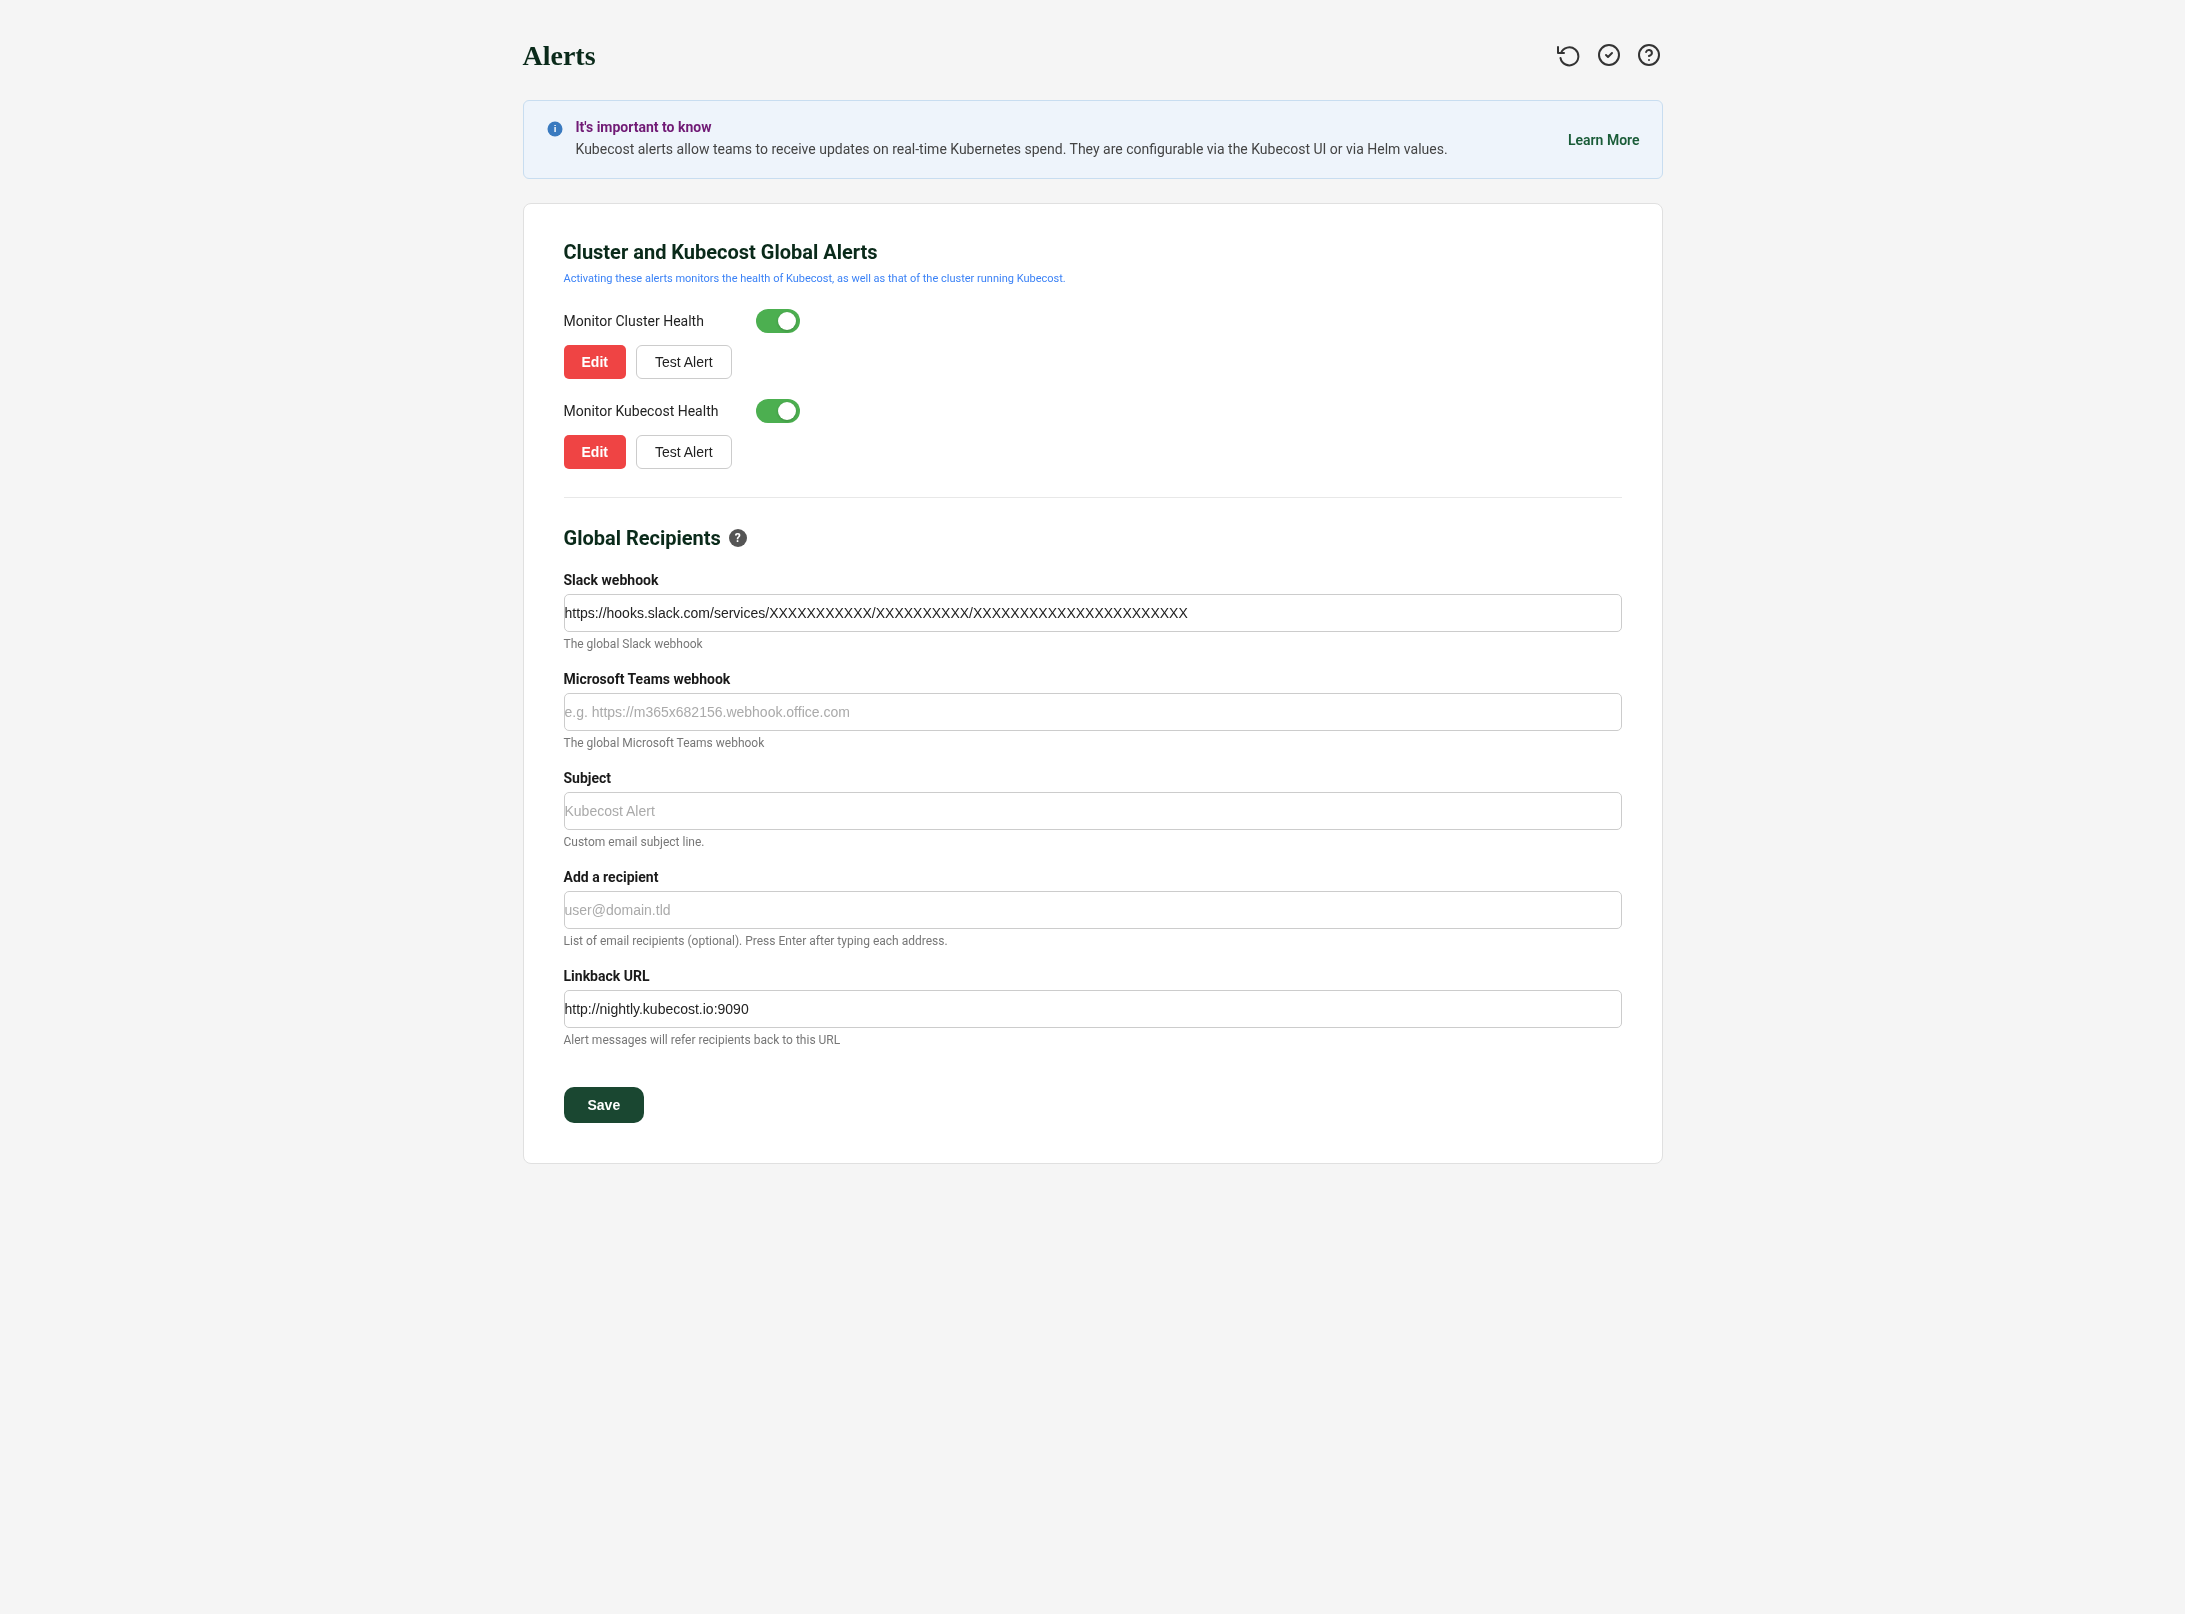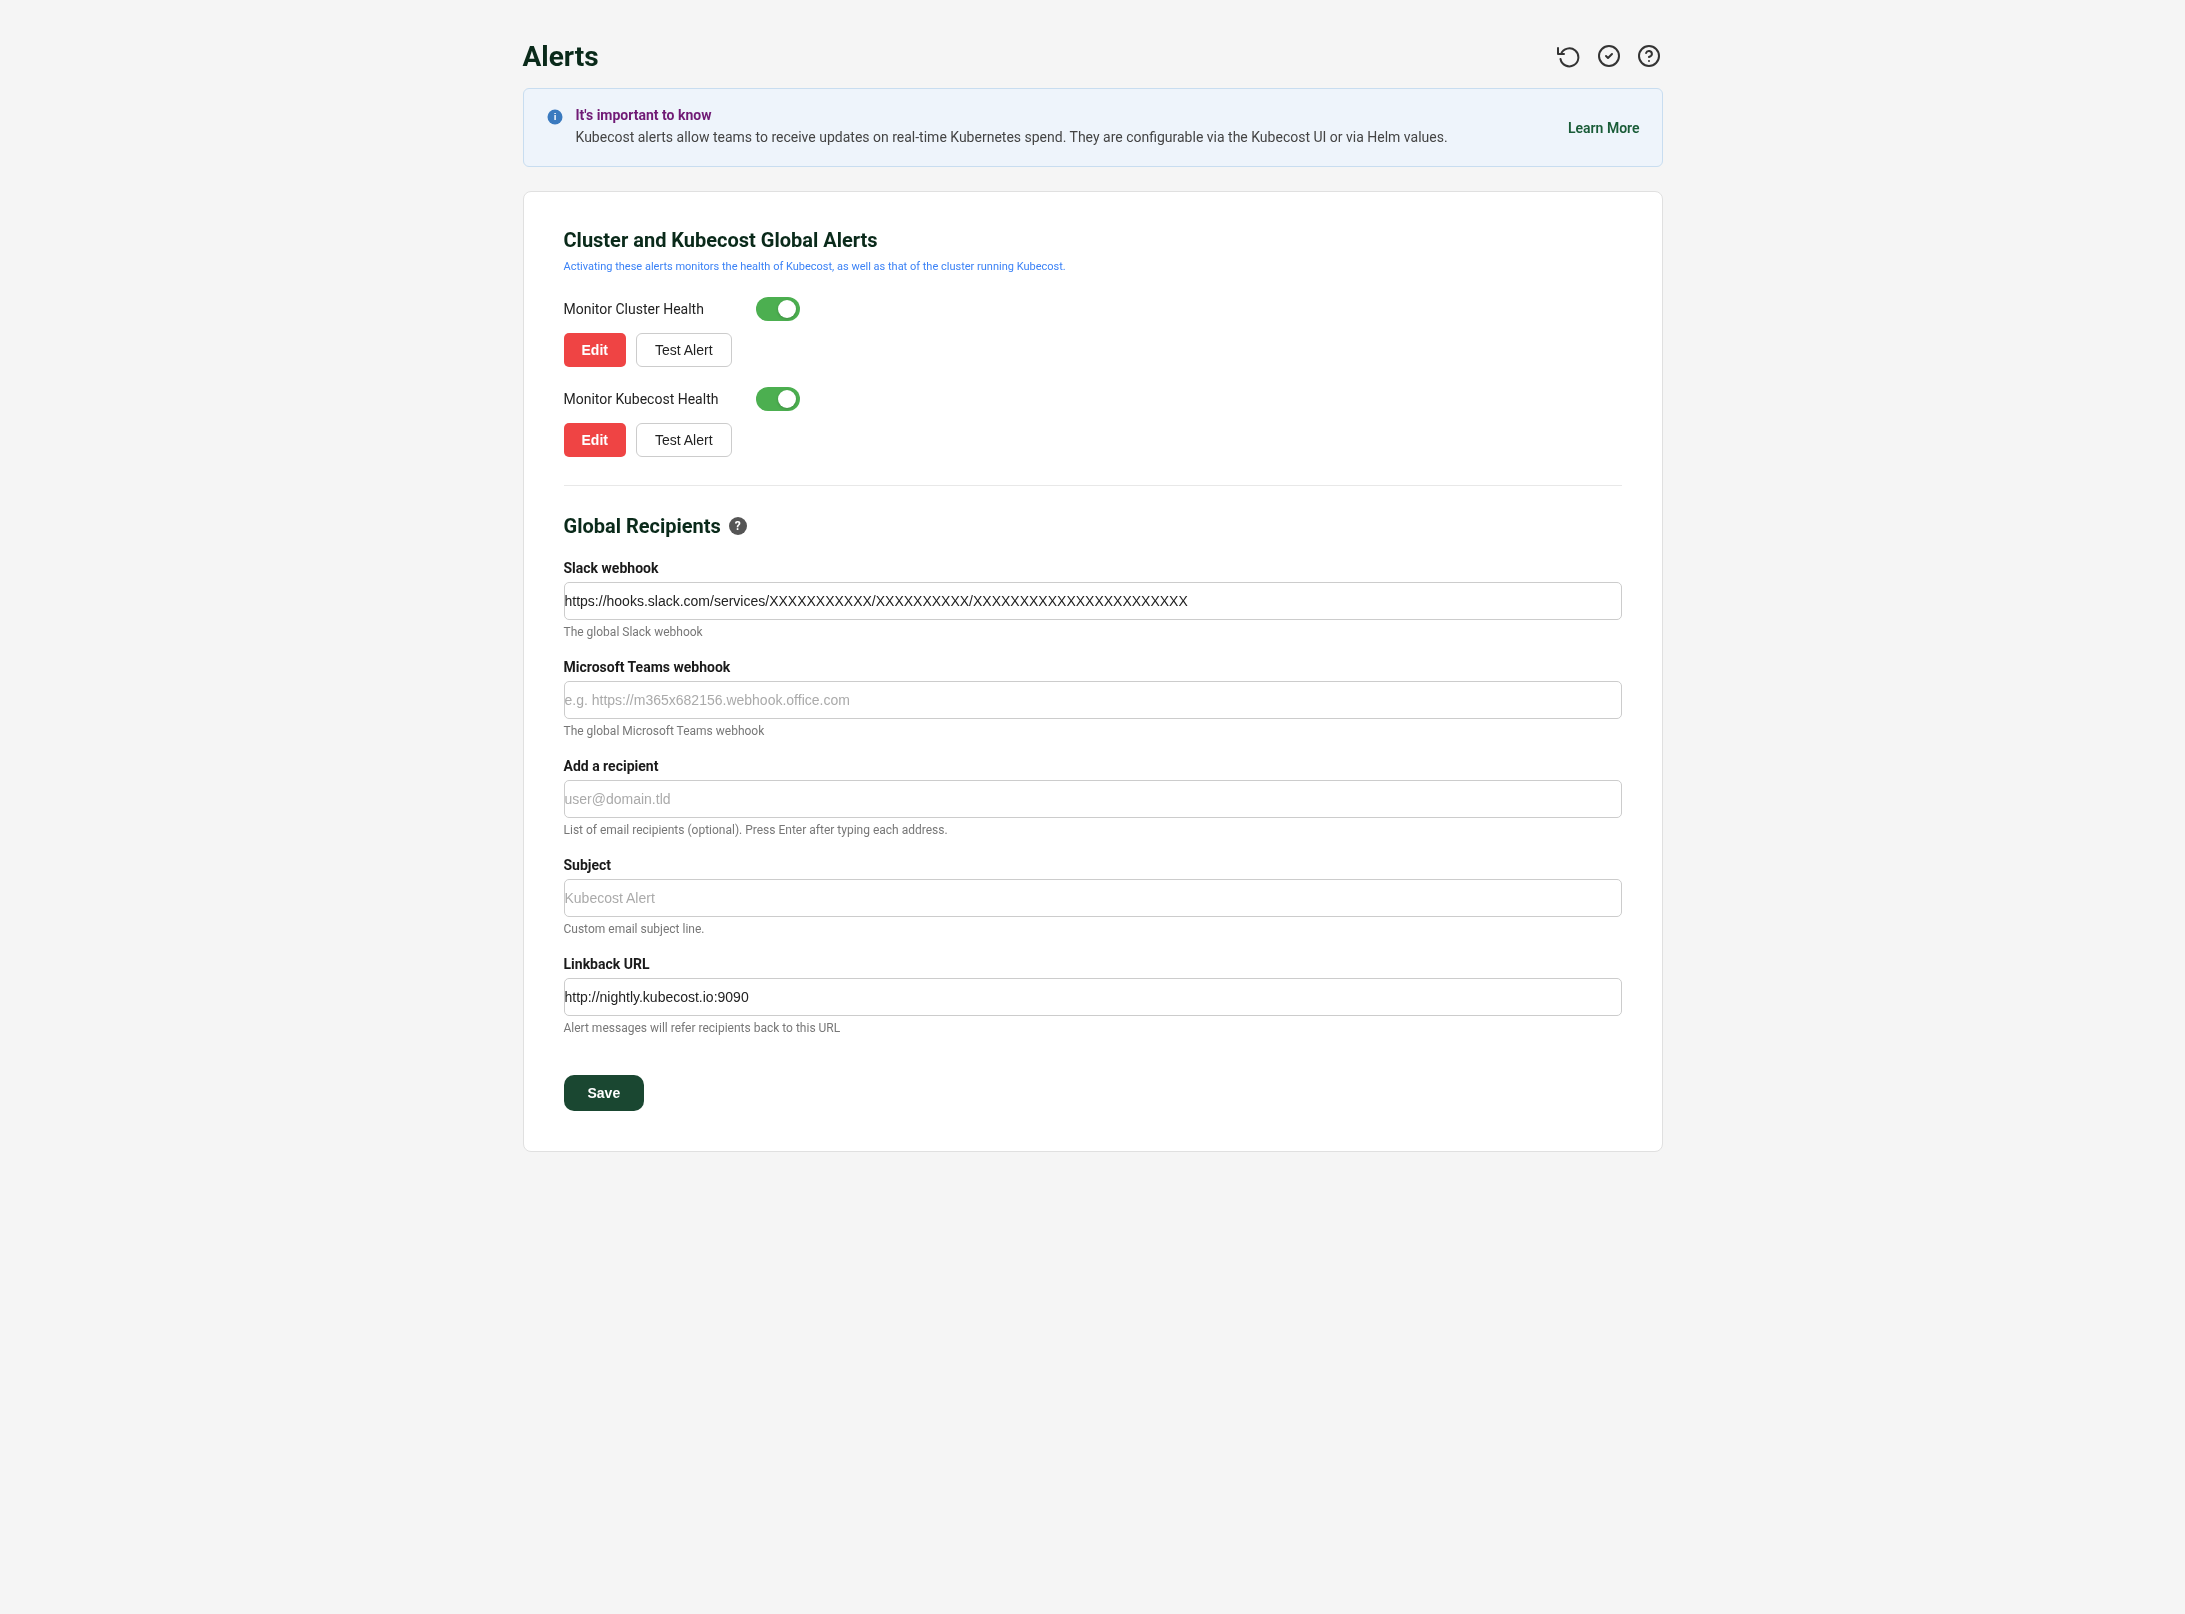--- a/index.html
+++ b/index.html
@@ -18,7 +18,8 @@
       display: flex;
       align-items: center;
       justify-content: space-between;
-      margin-bottom: 15px;
+      margin-bottom: 28px;
+      font-family: Liberation Serif, serif;
     }
     .page-title {
       font-size: 28px;

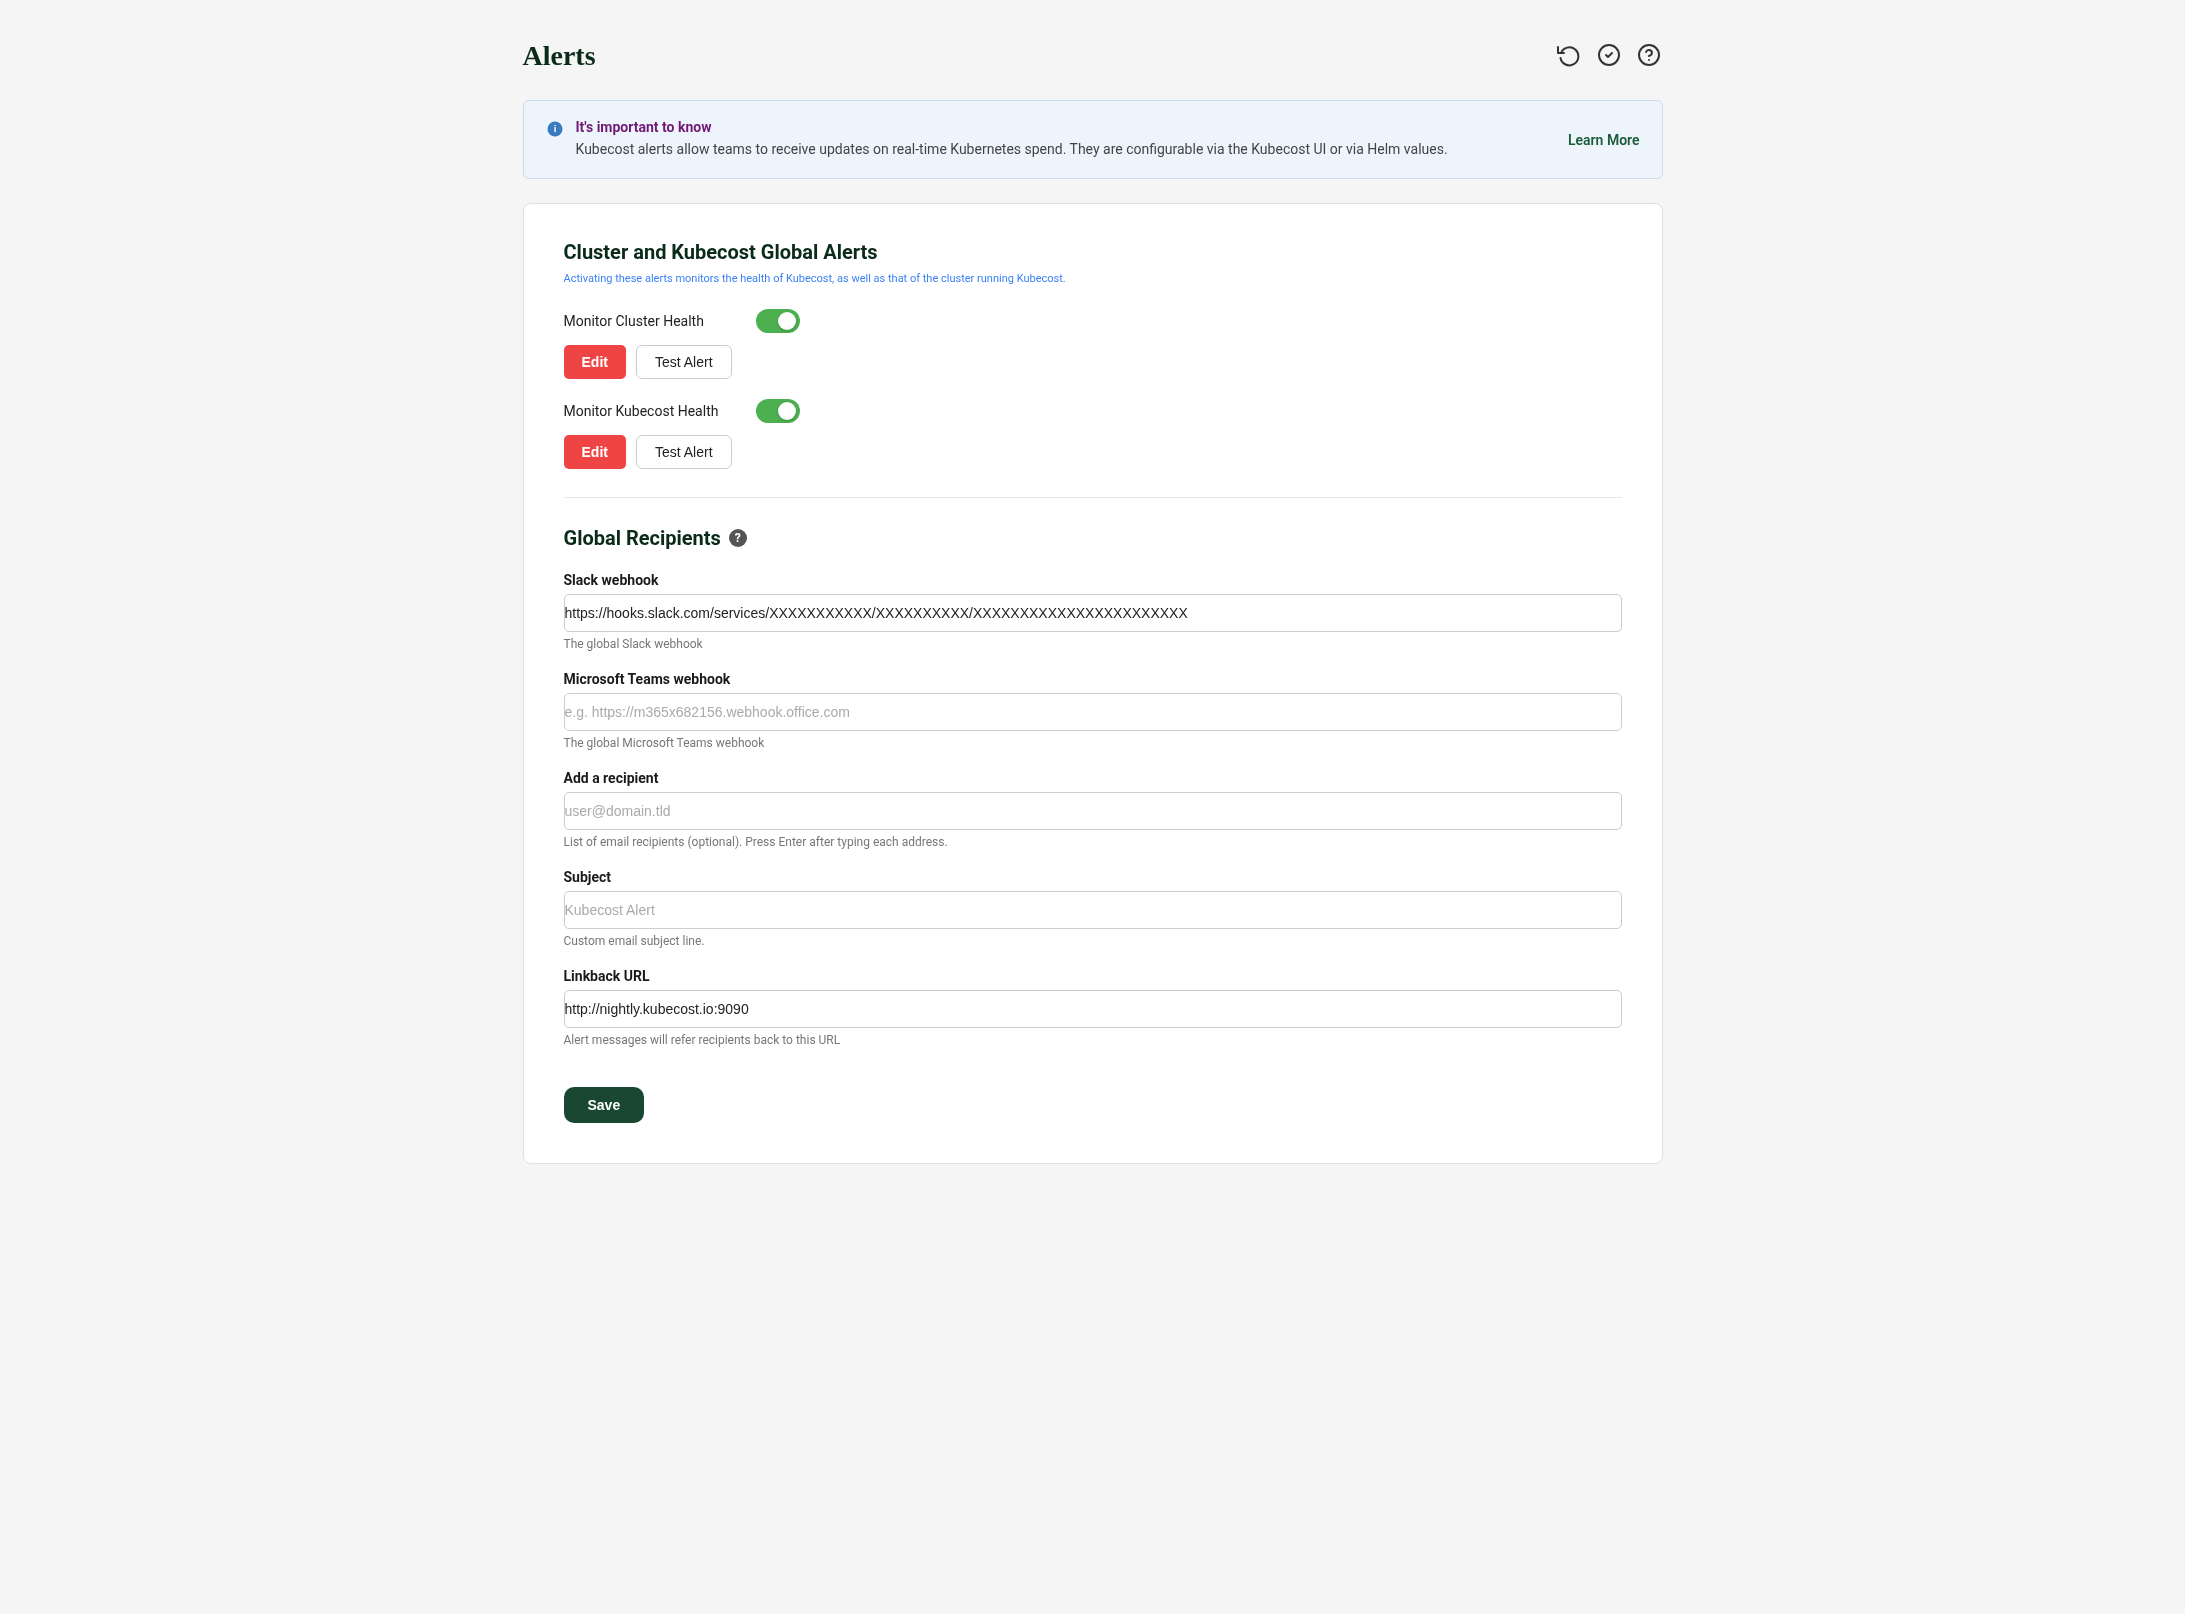--- a/index.html
+++ b/index.html
@@ -320,16 +320,16 @@
 
       
       <div class="field-group">
+        <div class="field-label">Subject</div>
+        <input class="field-input" type="text" placeholder="Kubecost Alert" style="">
+        <div class="field-hint">Custom email subject line.</div>
+      </div>
+
+      
+      <div class="field-group">
         <div class="field-label">Add a recipient</div>
         <input class="field-input" type="text" placeholder="user@domain.tld" style="">
         <div class="field-hint">List of email recipients (optional). Press Enter after typing each address.</div>
-      </div>
-
-      
-      <div class="field-group">
-        <div class="field-label">Subject</div>
-        <input class="field-input" type="text" placeholder="Kubecost Alert" style="">
-        <div class="field-hint">Custom email subject line.</div>
       </div>
 
       

